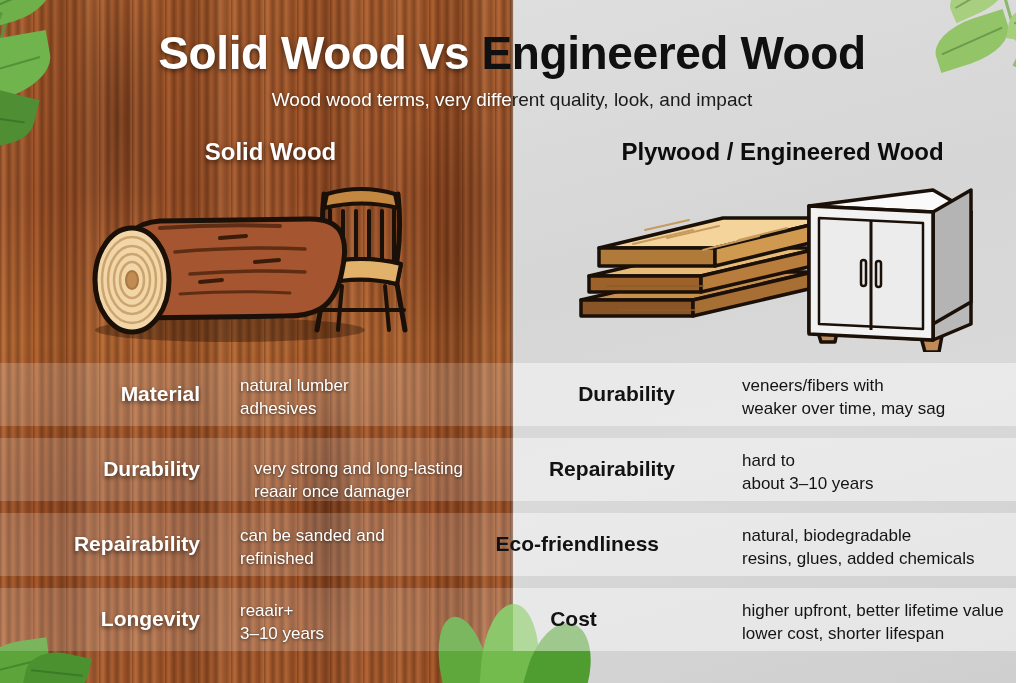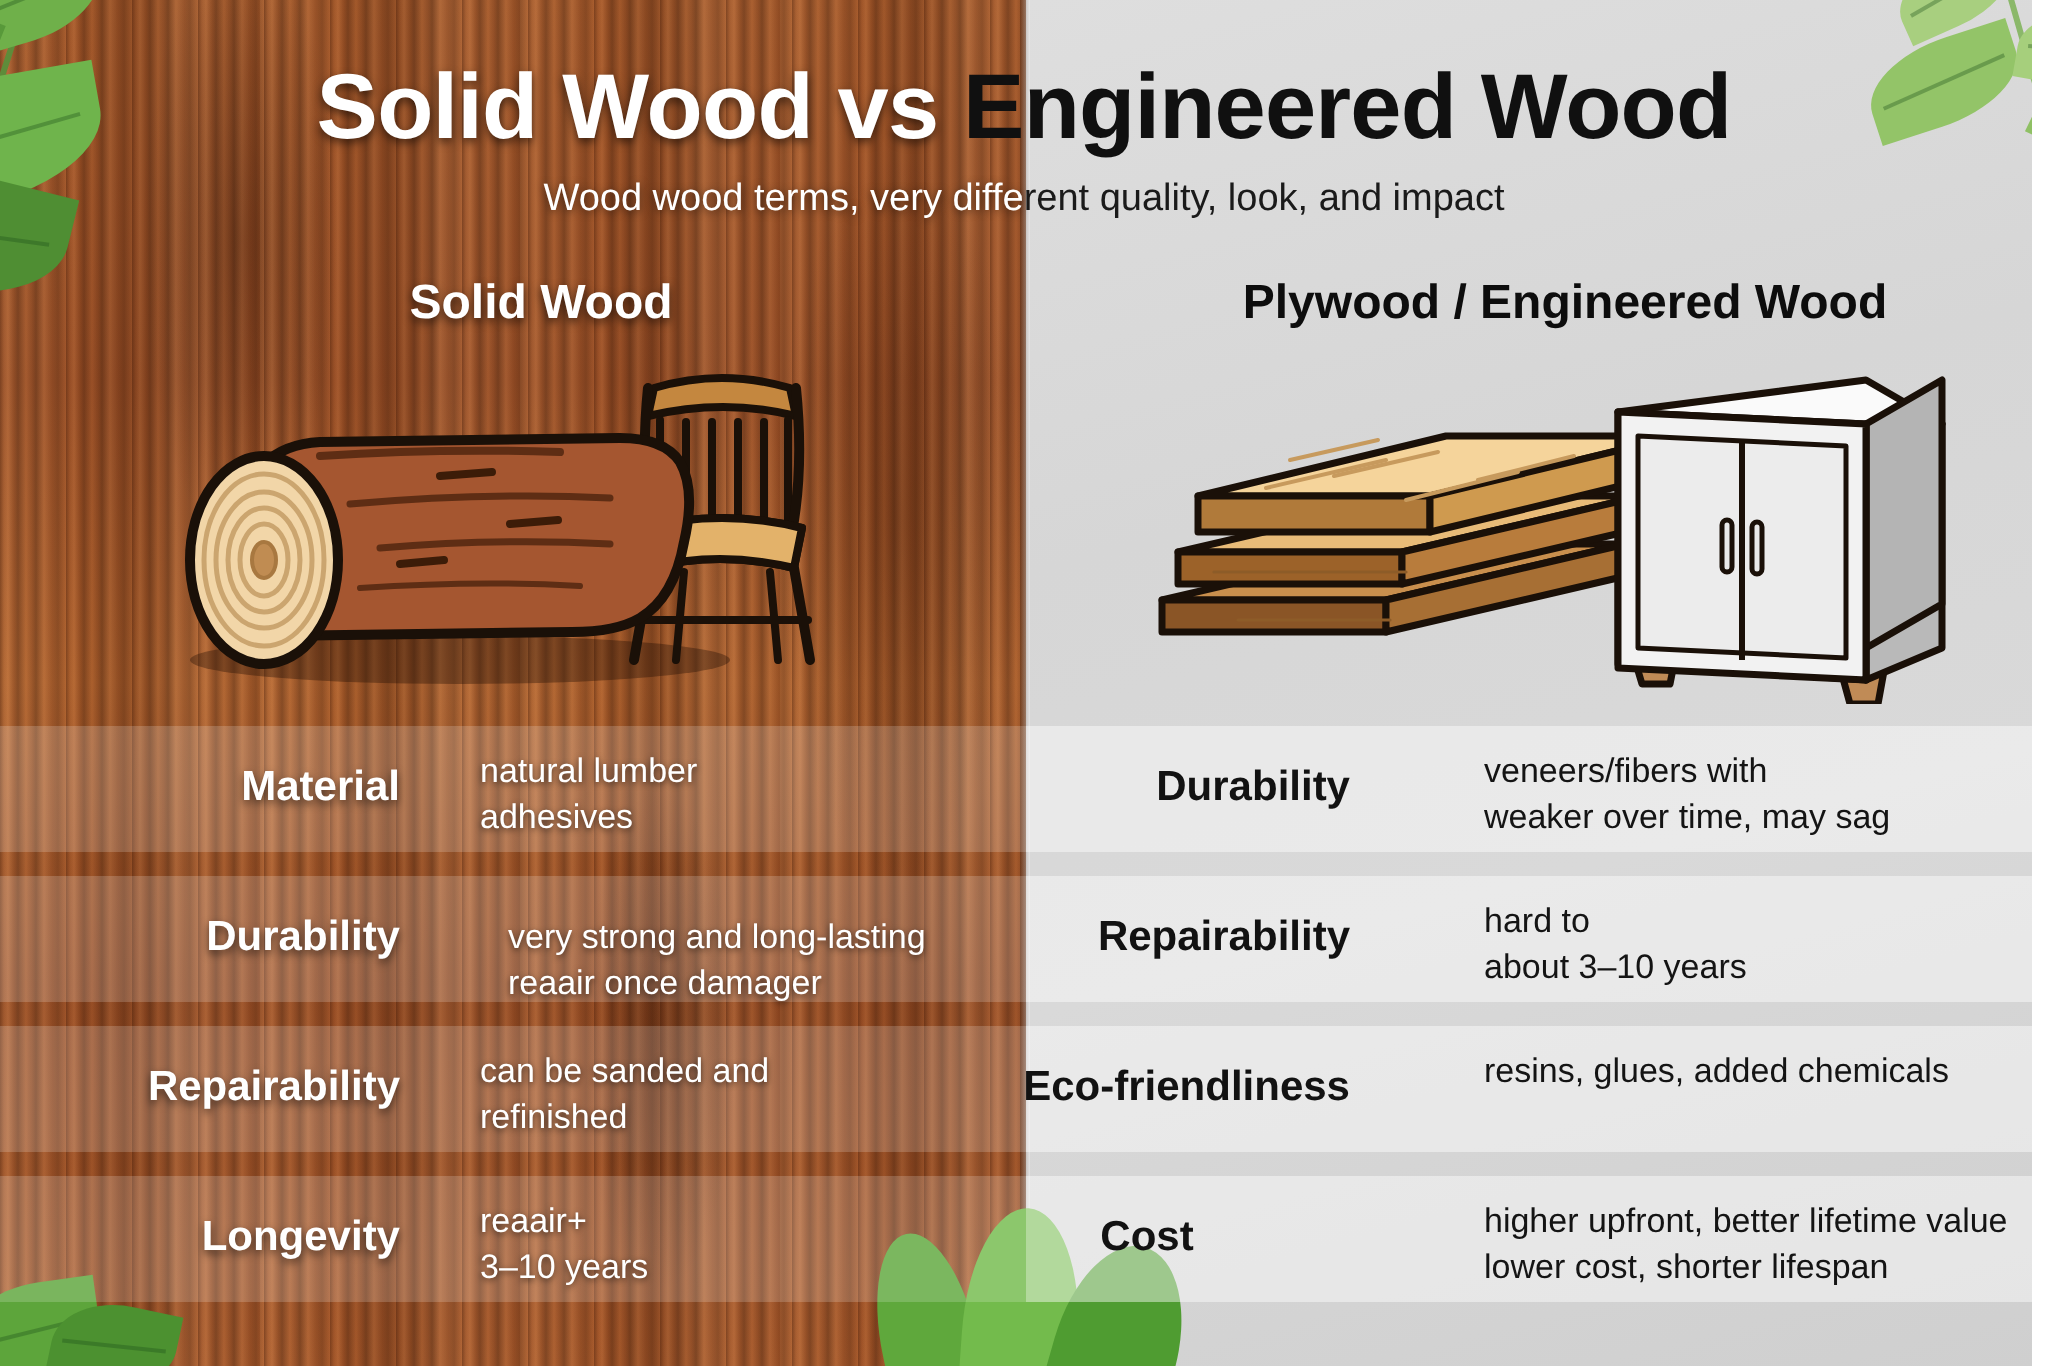--- a/index.html
+++ b/index.html
@@ -281,7 +281,7 @@
     <div>about 3–10 years</div>
   </div>
 
-  <div class="rowlabel right" style="left:508px;top:532px;width:167px;">Eco-friendliness</div>
+  <div class="rowlabel right" style="left:492px;top:532px;width:167px;">Eco-friendliness</div>
   <div class="rowvals  right" style="left:742px;top:525px;">
     <div>resins, glues, added chemicals</div>
   </div>

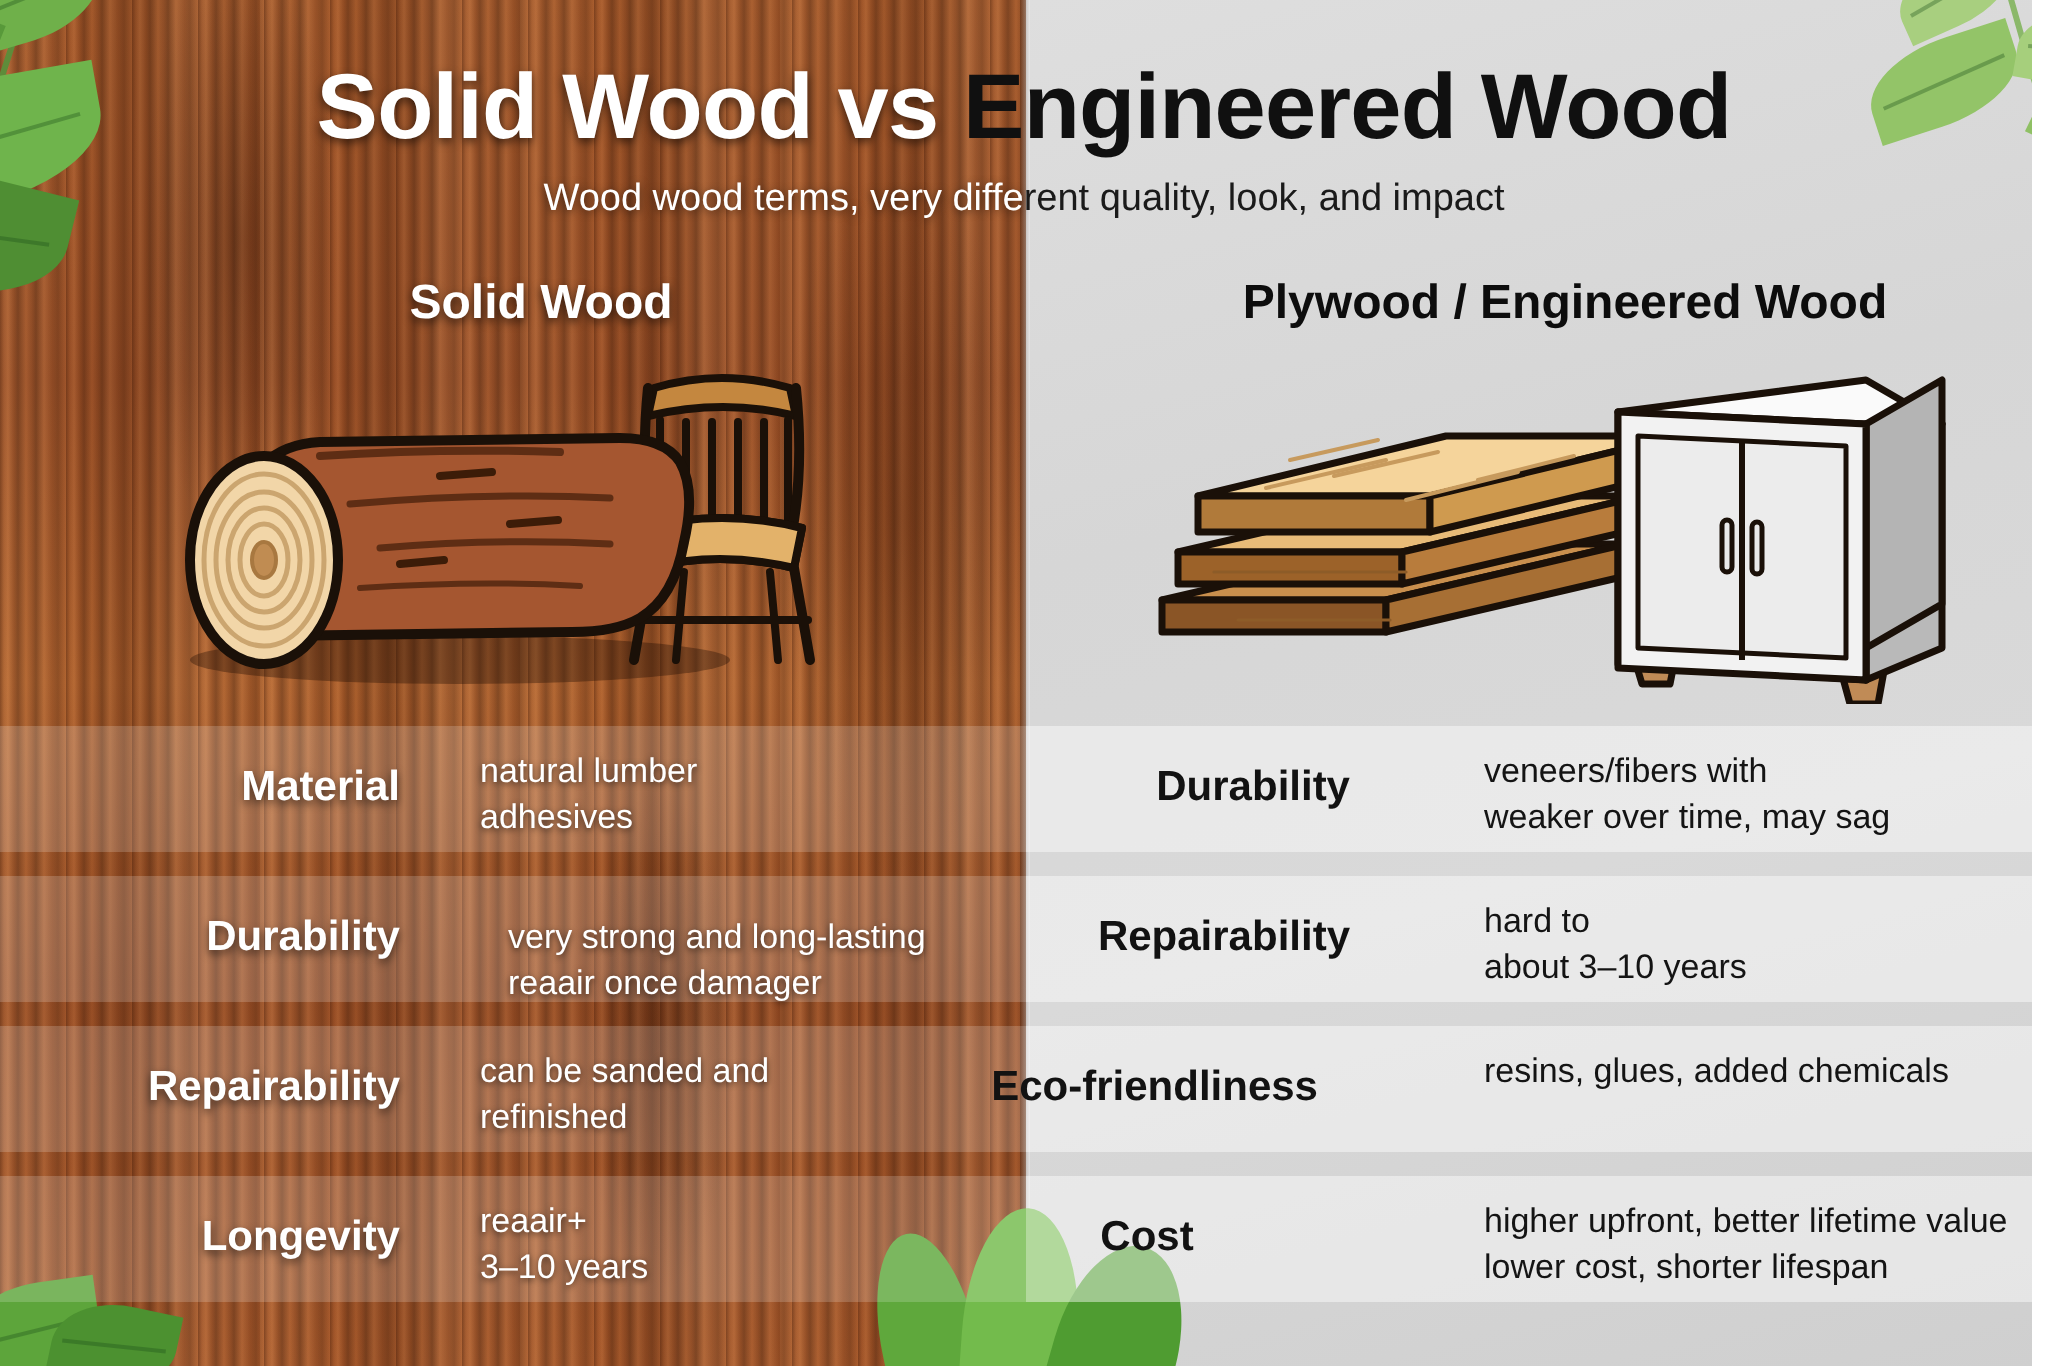--- a/index.html
+++ b/index.html
@@ -283,6 +283,7 @@
 
   <div class="rowlabel right" style="left:492px;top:532px;width:167px;">Eco-friendliness</div>
   <div class="rowvals  right" style="left:742px;top:525px;">
+    <div>natural, biodegradable</div>
     <div>resins, glues, added chemicals</div>
   </div>
 

